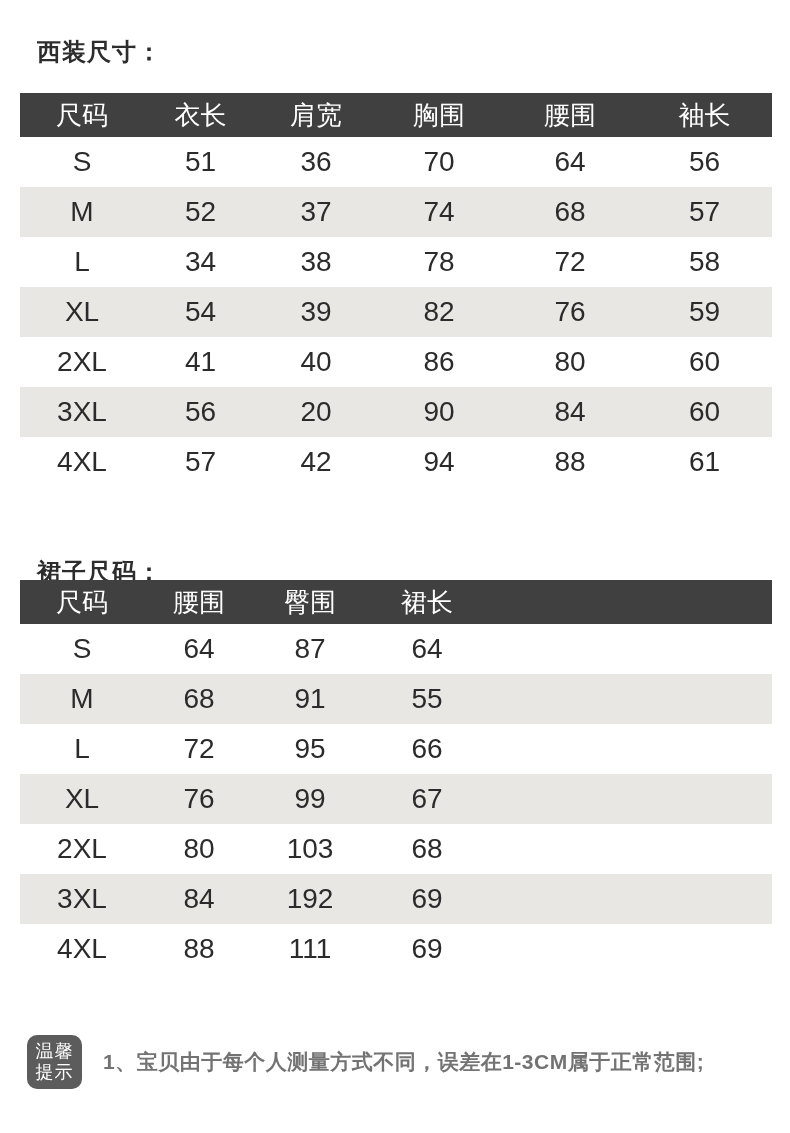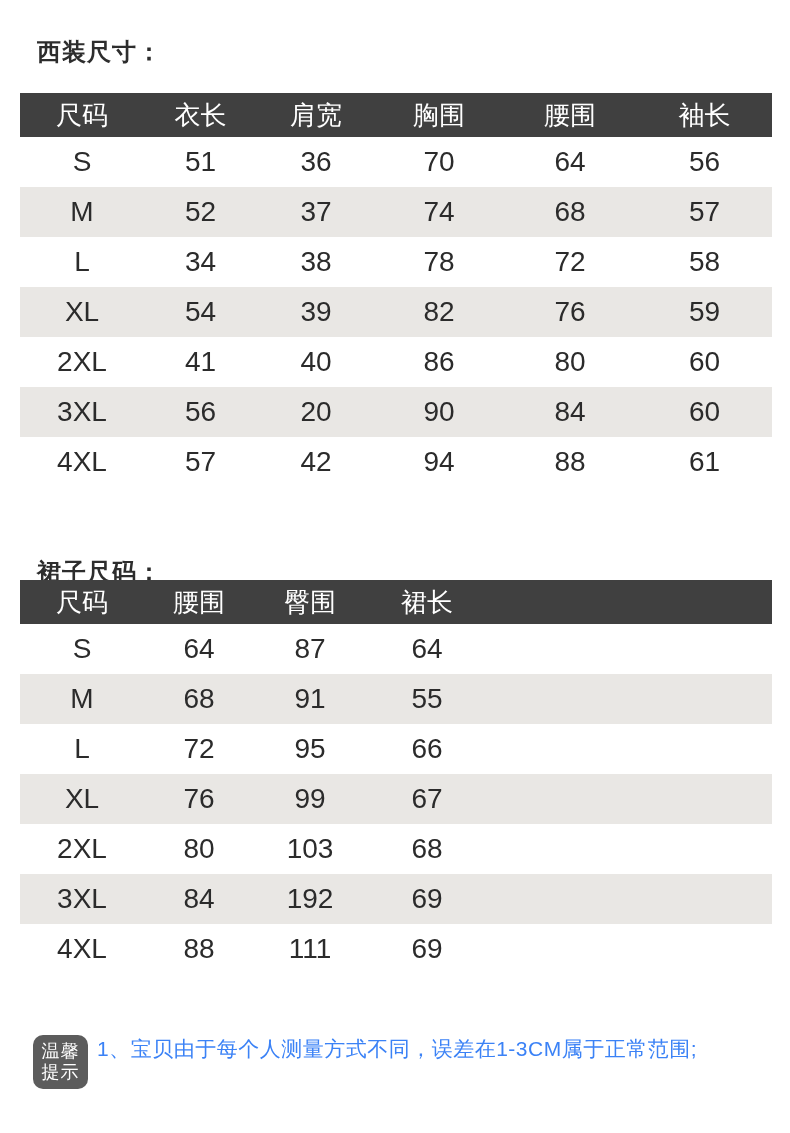--- a/index.html
+++ b/index.html
@@ -74,10 +74,10 @@
 
   .note {
     position: absolute;
-    left: 33px;
+    left: 27px;
     top: 1035px;
     display: flex;
-    align-items: flex-start;
+    align-items: center;
   }
   .tips-badge {
     width: 55px;

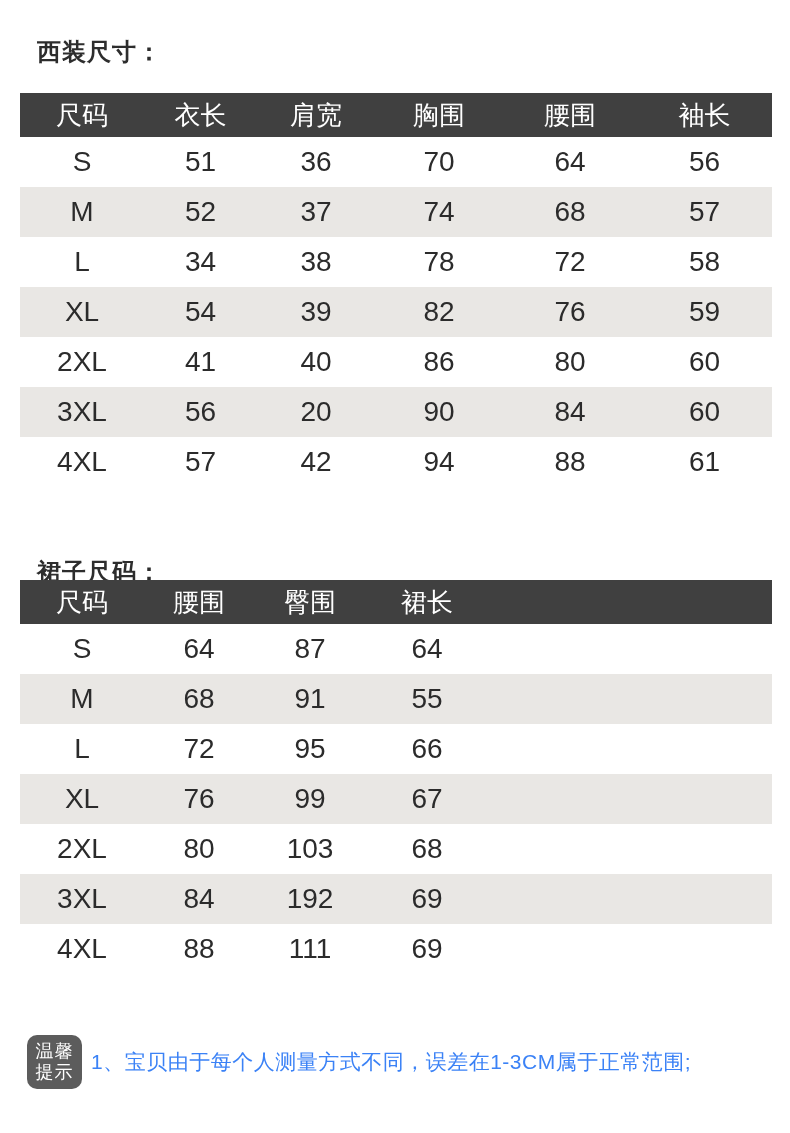--- a/index.html
+++ b/index.html
@@ -95,11 +95,12 @@
     flex-shrink: 0;
   }
   .note-text {
-    margin-left: 9px;
+    margin-left: 21px;
     font-size: 21px;
-    color: #3b82f6;
+    color: #737373;
     letter-spacing: 0.5px;
     white-space: nowrap;
+    font-weight: bold;
   }
 </style>
 </head>

